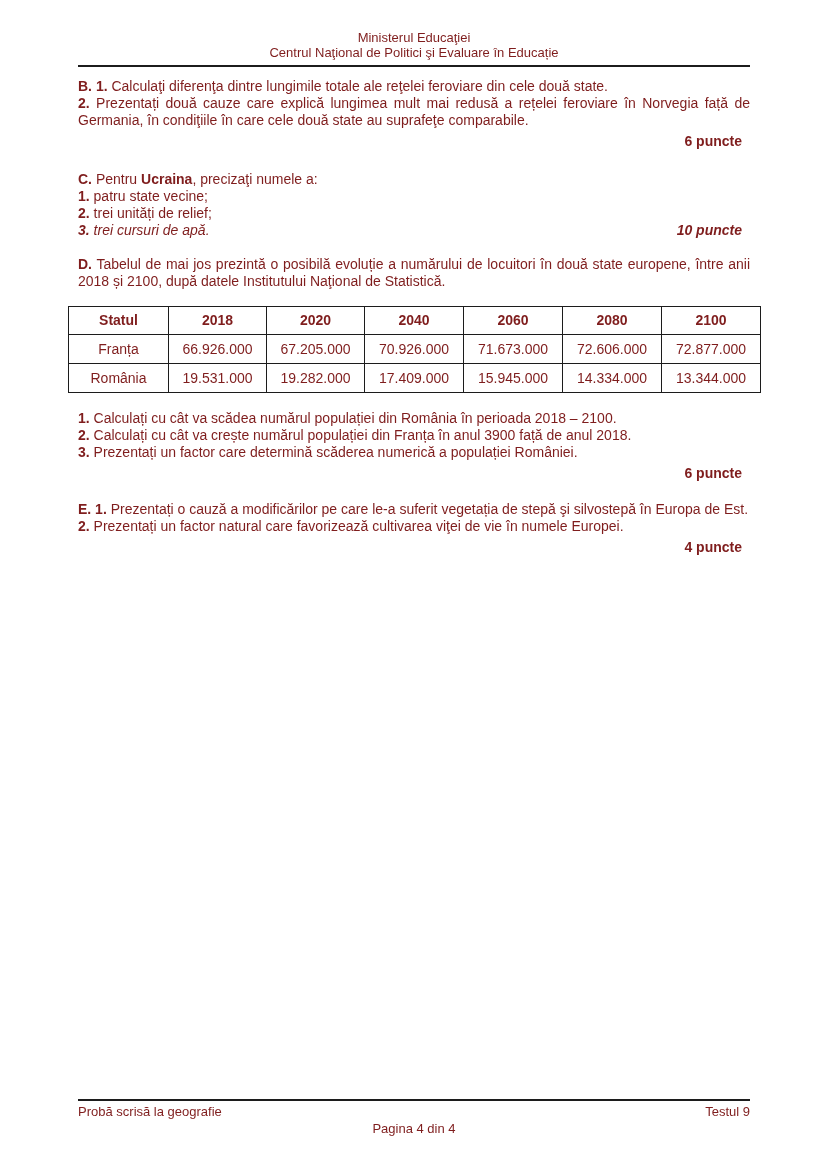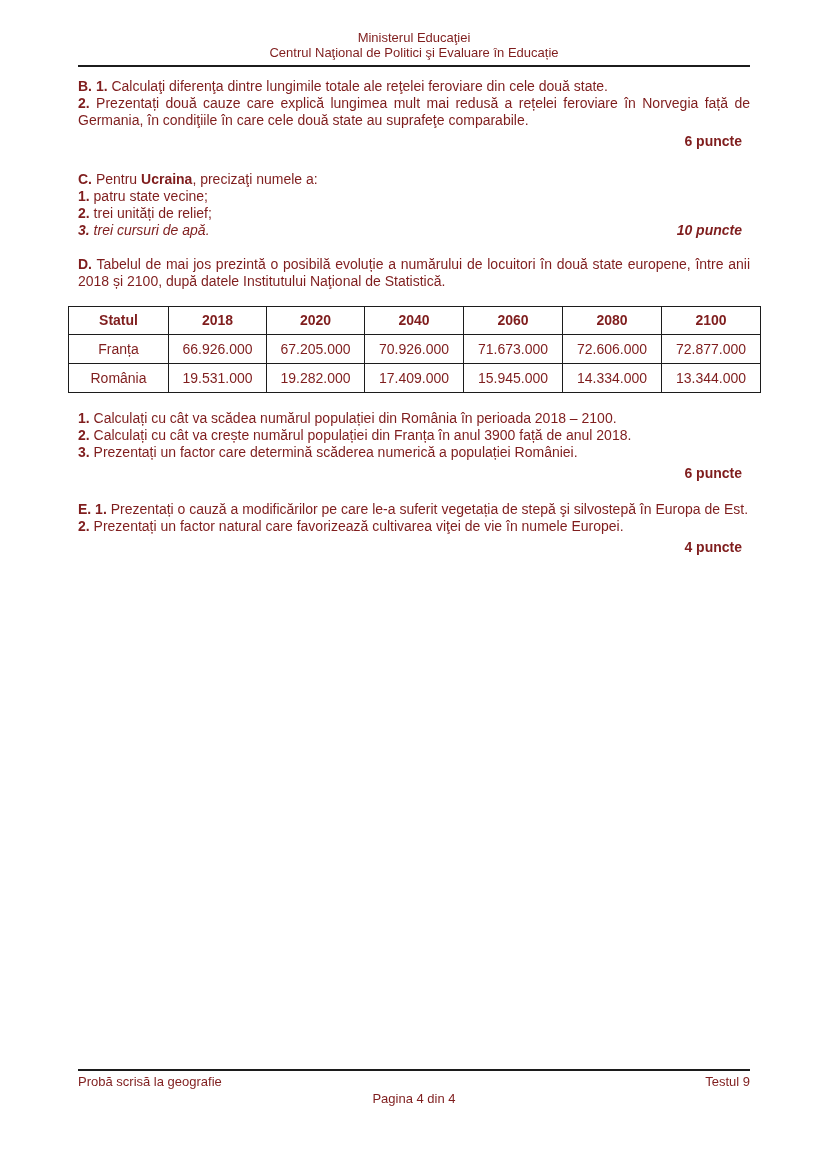--- a/index.html
+++ b/index.html
@@ -65,7 +65,7 @@
     position: absolute;
     left: 78px;
     right: 78px;
-    top: 1069px;
+    top: 1099px;
     border-top: 2px solid #1c1c1c;
     font-size: 13px;
     line-height: 16px;

